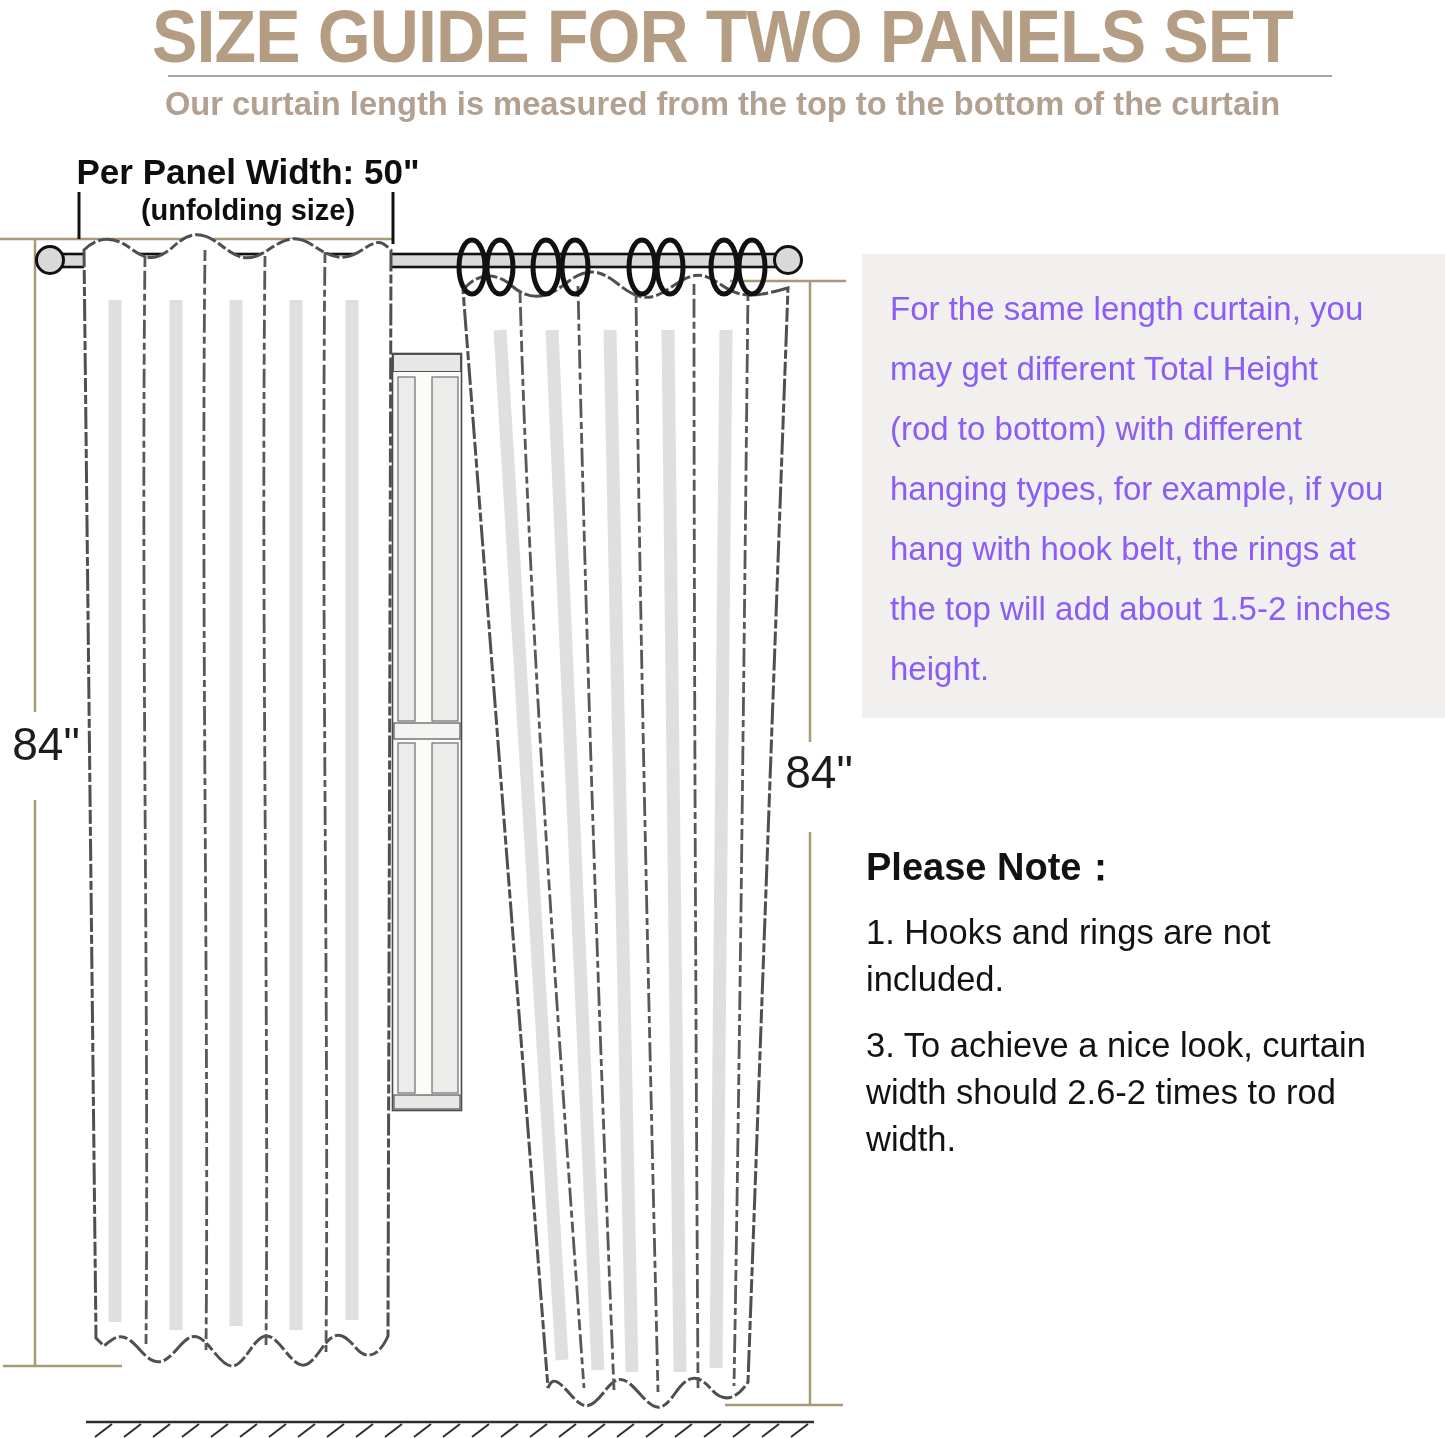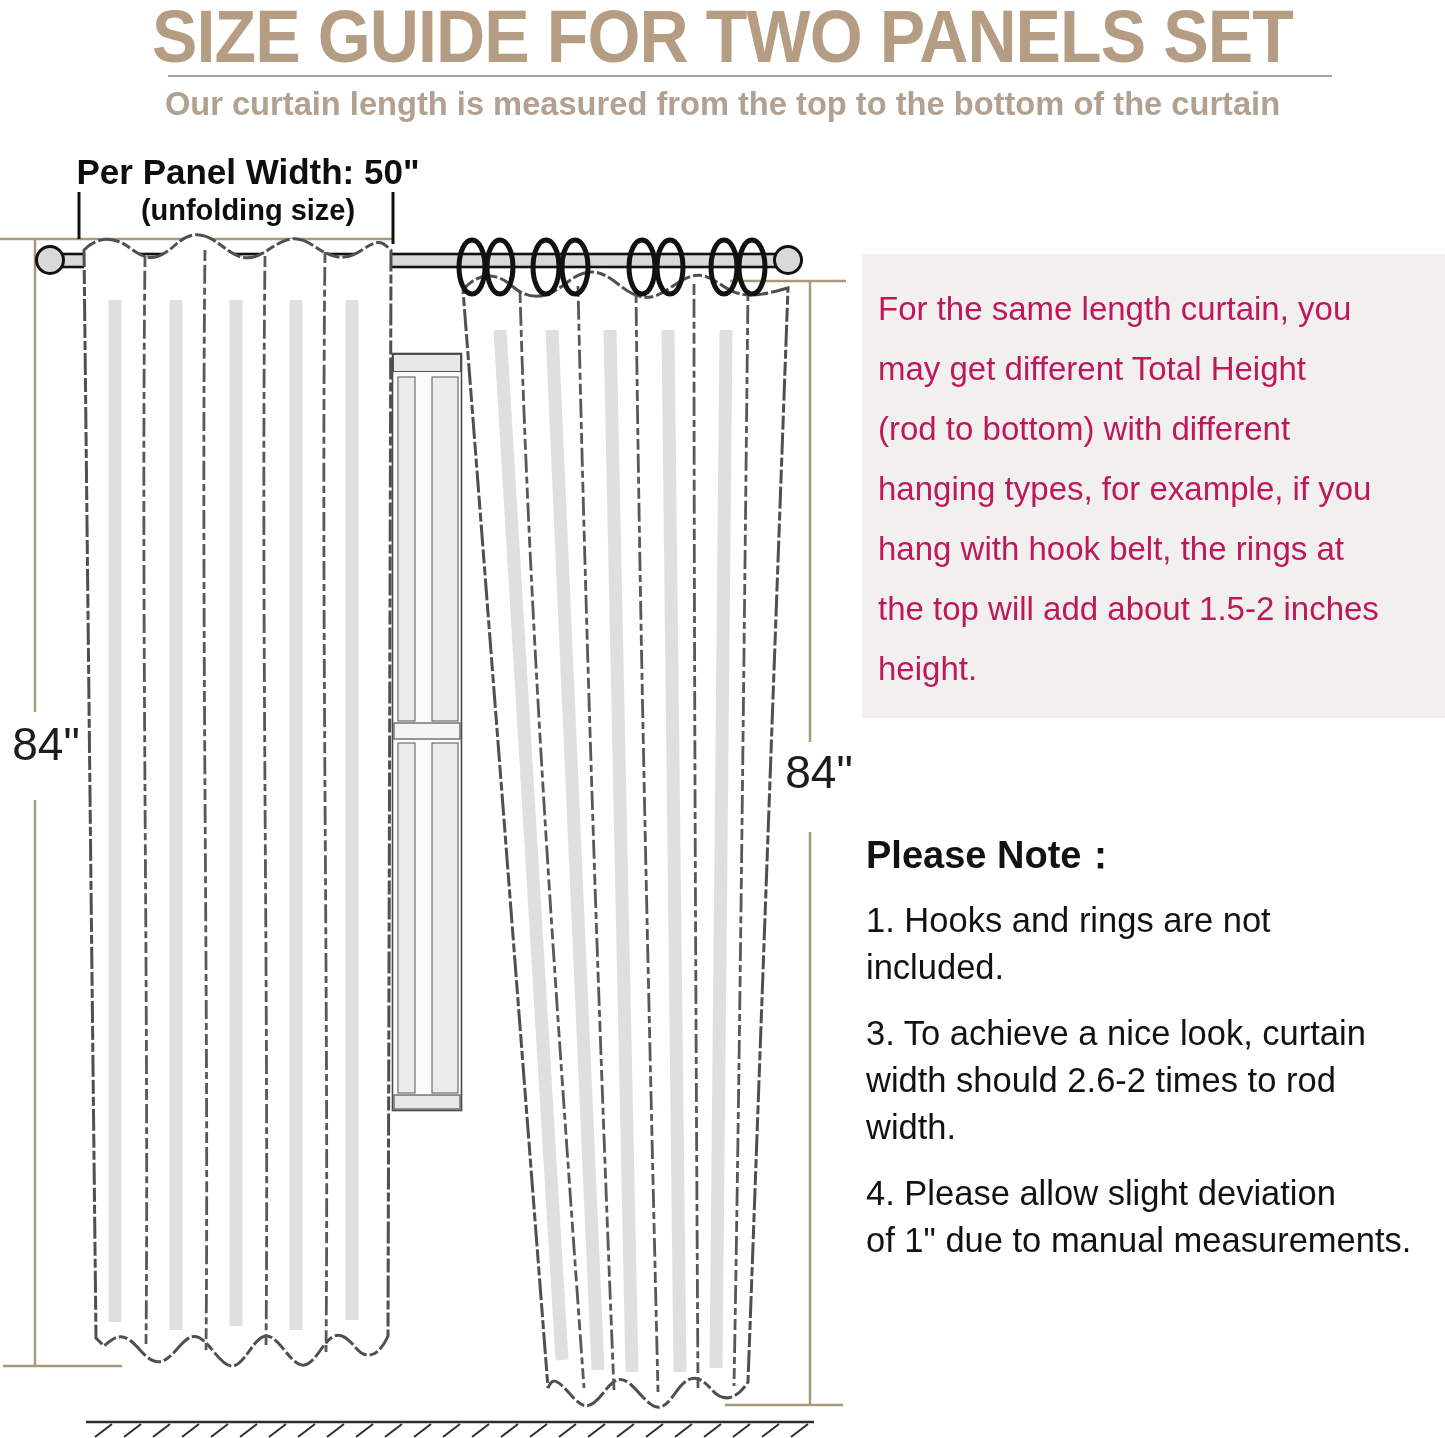--- a/index.html
+++ b/index.html
@@ -14,7 +14,7 @@
             transform:scaleX(0.96);transform-origin:50% 0;white-space:nowrap;}
   
   #infoBox{left:862px;top:254px;width:583px;height:464px;background:#f2f0ee;}
-  #infoText{padding:25px 10px 0 16px;font-size:33px;line-height:60px;color:#be185d;white-space:pre-line;}
+  #infoText{padding:25px 10px 0 28px;font-size:33px;line-height:60px;color:#8b5cf6;white-space:pre-line;}
   #notes{left:866px;top:830px;width:578px;color:#121212;}
   #notesHeading{font-size:38px;font-weight:bold;margin:0 0 16px 0;}
   .noteItem{font-size:34.5px;line-height:47px;margin:0 0 19px 0;white-space:pre-line;}

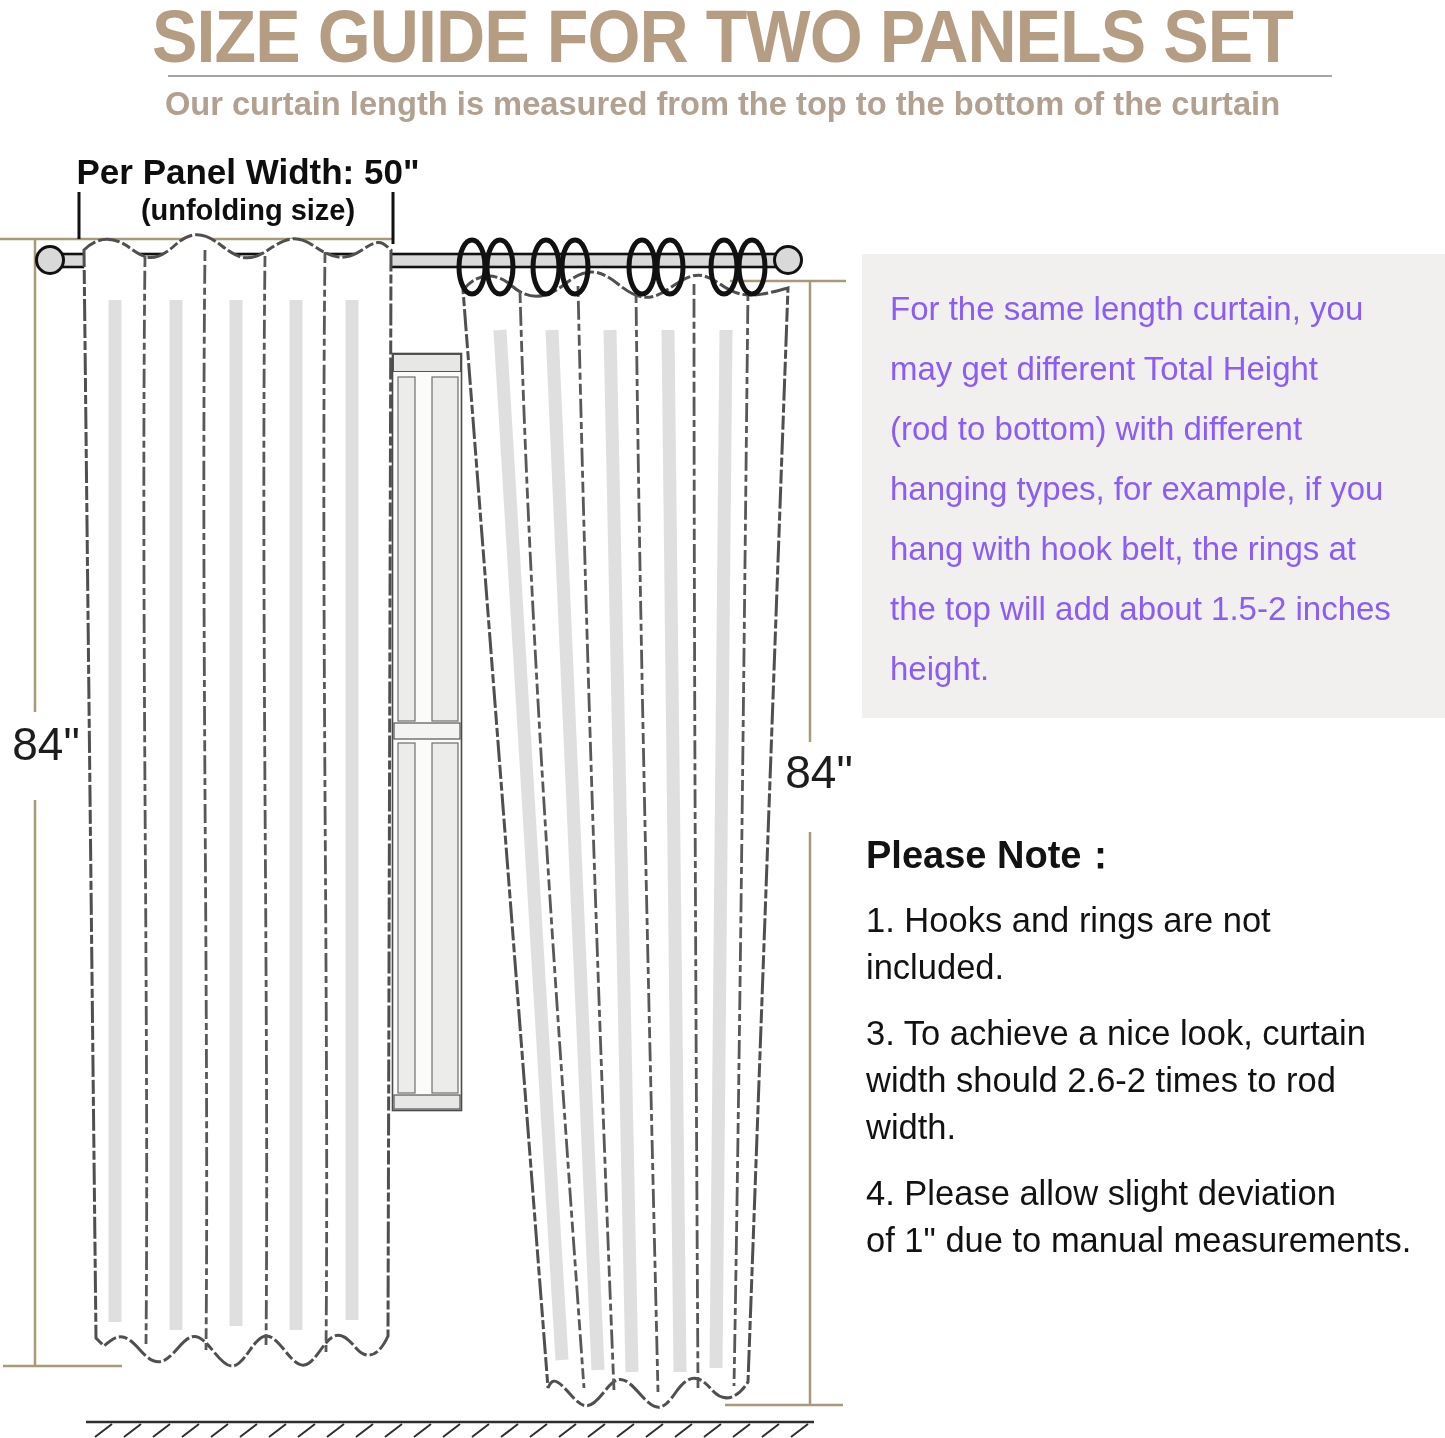--- a/index.html
+++ b/index.html
@@ -16,7 +16,7 @@
   #infoBox{left:862px;top:254px;width:583px;height:464px;background:#f2f0ee;}
   #infoText{padding:25px 10px 0 28px;font-size:33px;line-height:60px;color:#8b5cf6;white-space:pre-line;}
   #notes{left:866px;top:830px;width:578px;color:#121212;}
-  #notesHeading{font-size:38px;font-weight:bold;margin:0 0 16px 0;}
+  #notesHeading{font-size:38px;font-weight:bold;margin:12px 0 16px 0;}
   .noteItem{font-size:34.5px;line-height:47px;margin:0 0 19px 0;white-space:pre-line;}
   
   #diagramSvg{left:0;top:0;width:1445px;height:1438px;}

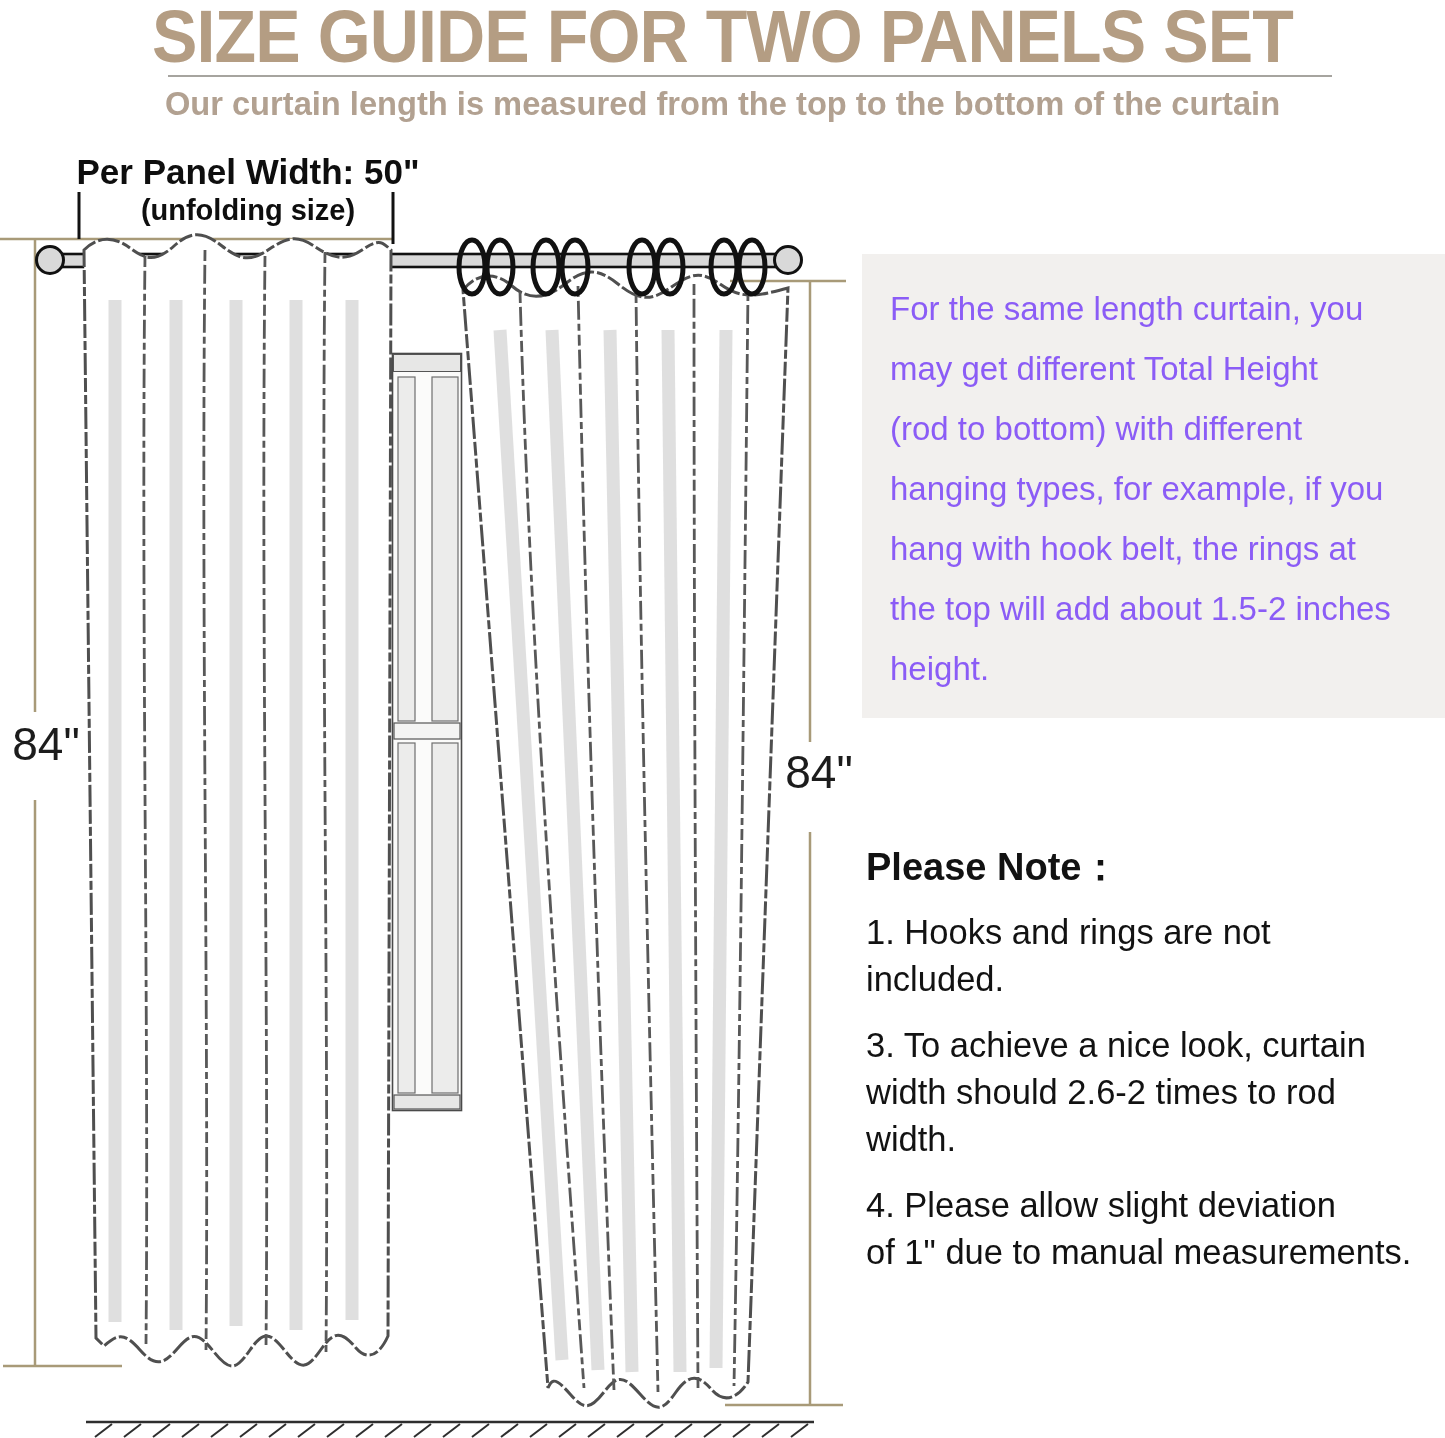--- a/index.html
+++ b/index.html
@@ -169,8 +169,6 @@
     <div class="noteItem">3. To achieve a nice look, curtain
 width should 2.6-2 times to rod
 width.</div>
-    <div class="noteItem">4. Please allow slight deviation
-of 1" due to manual measurements.</div>
   </div>
 
 </div>

